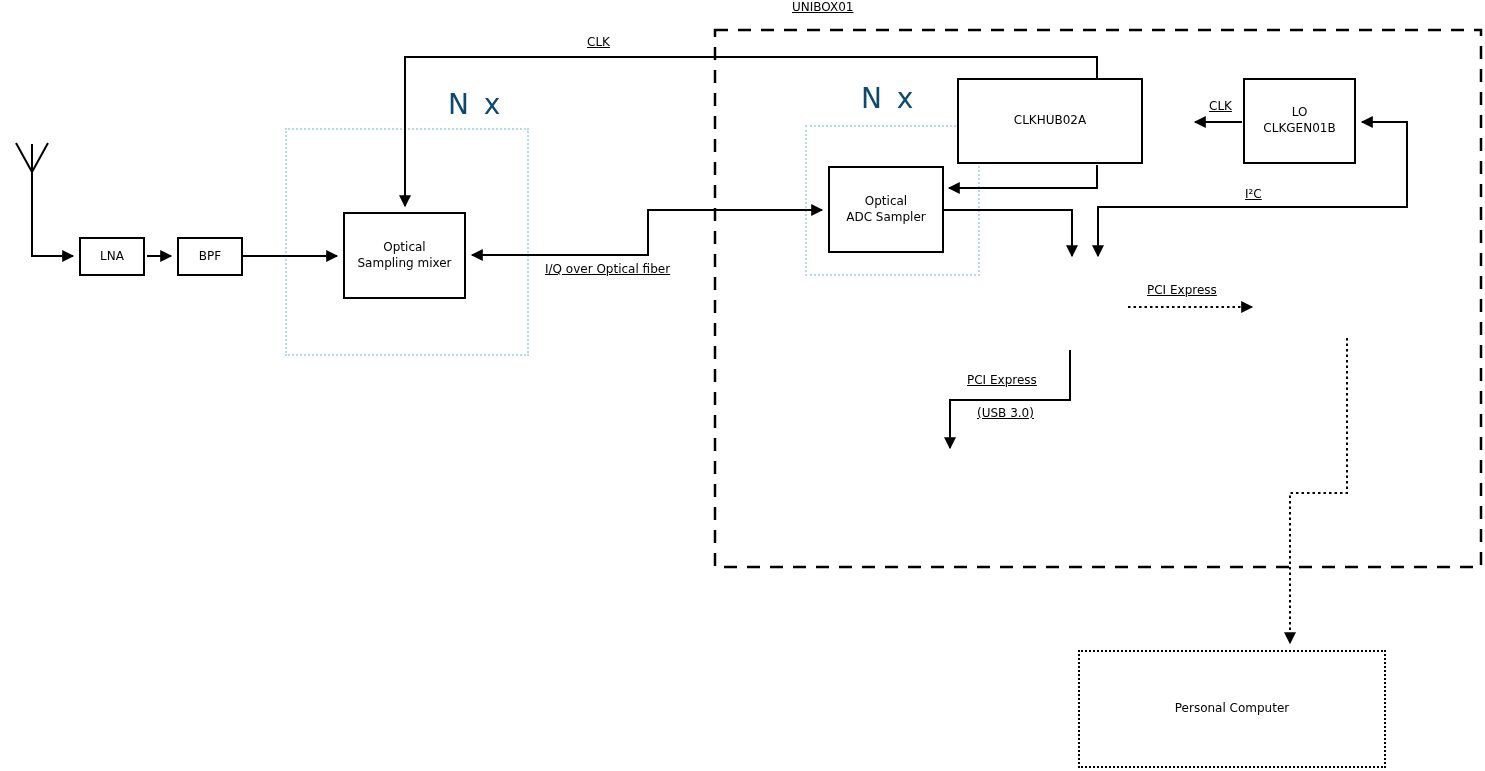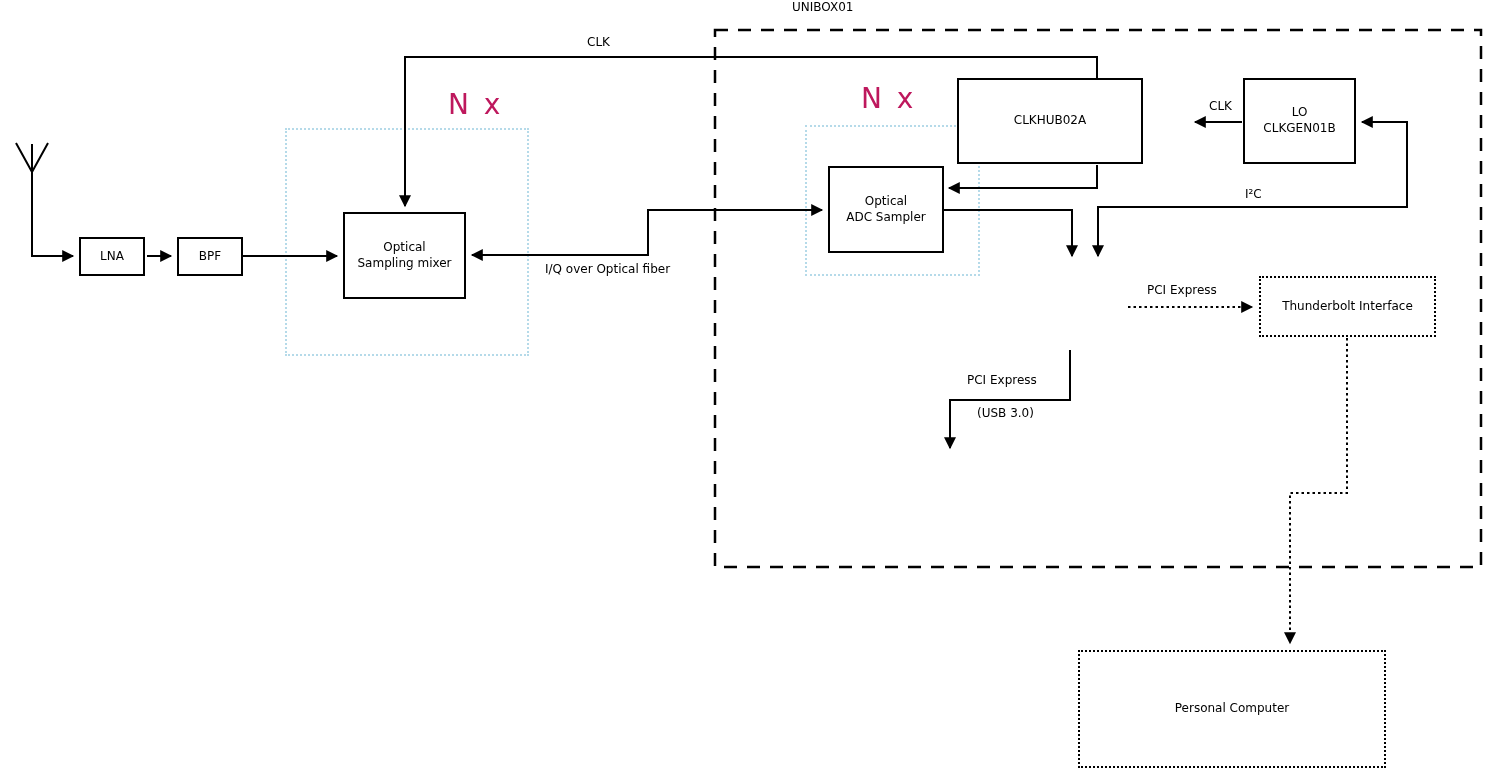--- a/index.html
+++ b/index.html
@@ -35,7 +35,7 @@
   }
   .lbl{
     position:absolute;z-index:3;
-    font-size:12px;line-height:1.1;white-space:nowrap;
+    font-size:12px;line-height:1.1;white-space:nowrap;text-decoration:underline;
   }
 </style>
 </head>

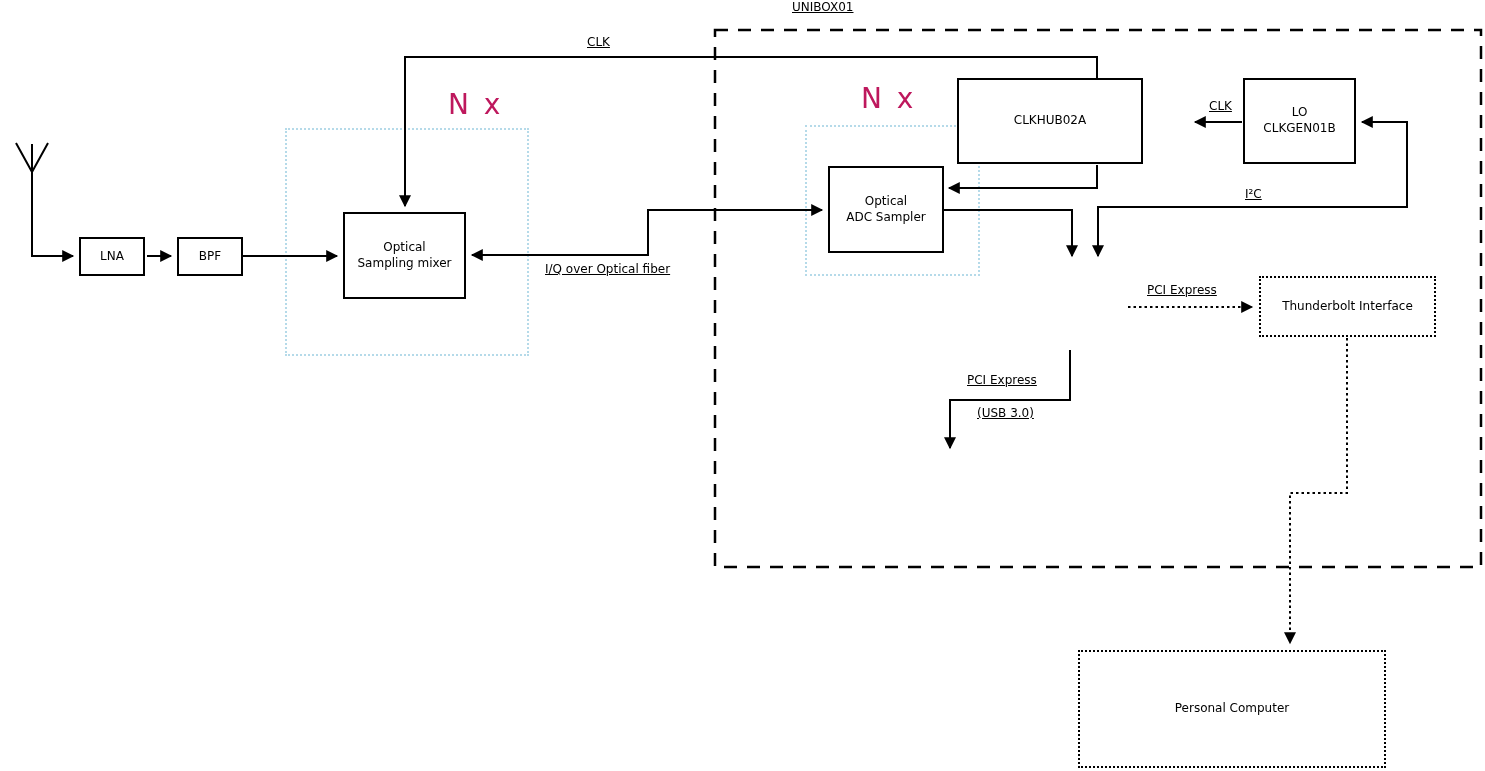--- a/index.html
+++ b/index.html
@@ -30,7 +30,7 @@
   .nx{
     position:absolute;z-index:2;
     font-size:28px;letter-spacing:3px;
-    color:#be185d;
+    color:#0c4a6e;
     font-weight:500;
   }
   .lbl{

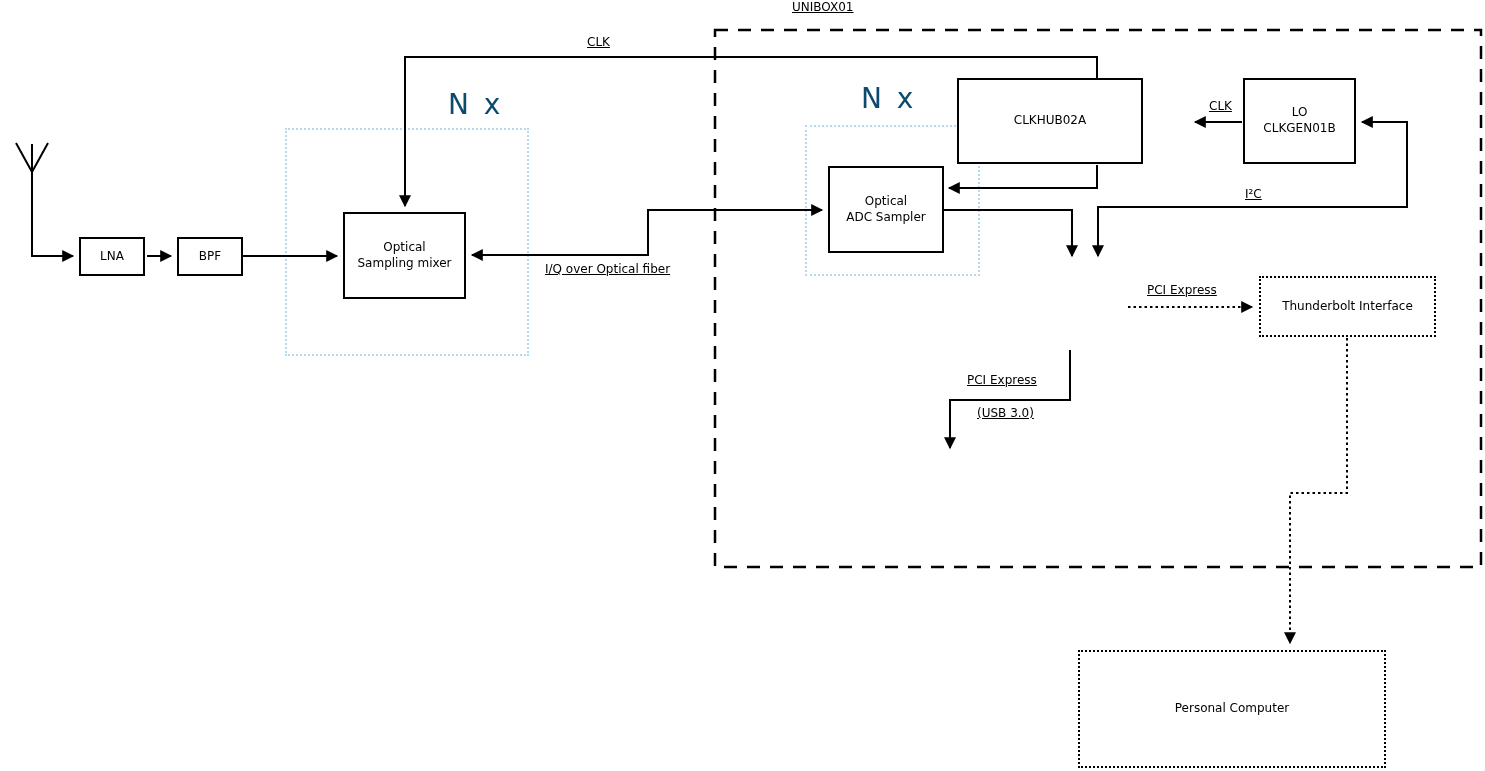--- a/index.html
+++ b/index.html
@@ -113,9 +113,6 @@
   </div>
 
 
-  <div class="box dotted" style="left:1259px;top:276px;width:177px;height:61px">
-    <span>Thunderbolt Interface</span>
-  </div>
 
 
   <div class="box dotted" style="left:1078px;top:650px;width:308px;height:118px">

